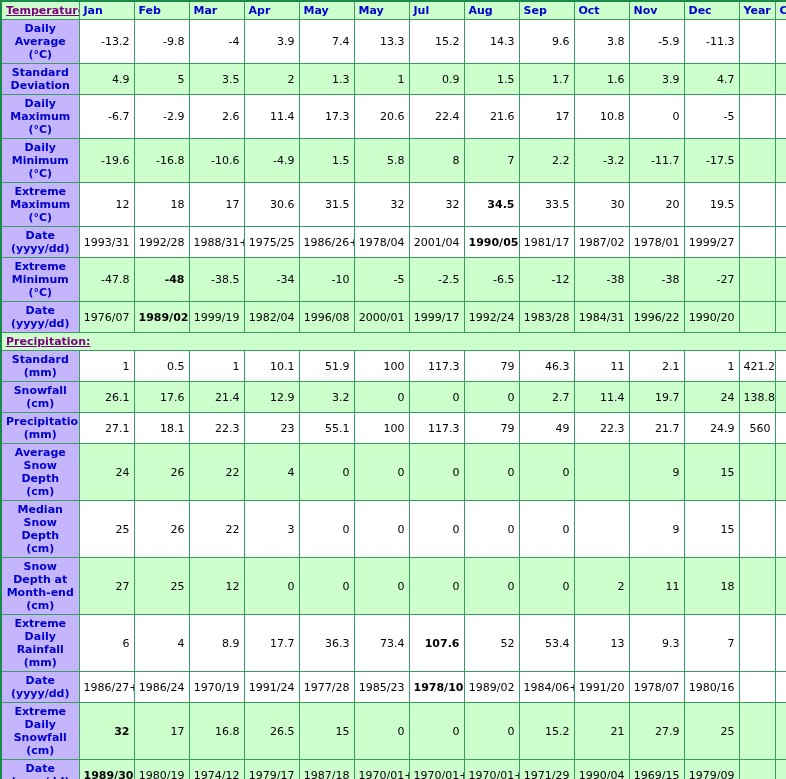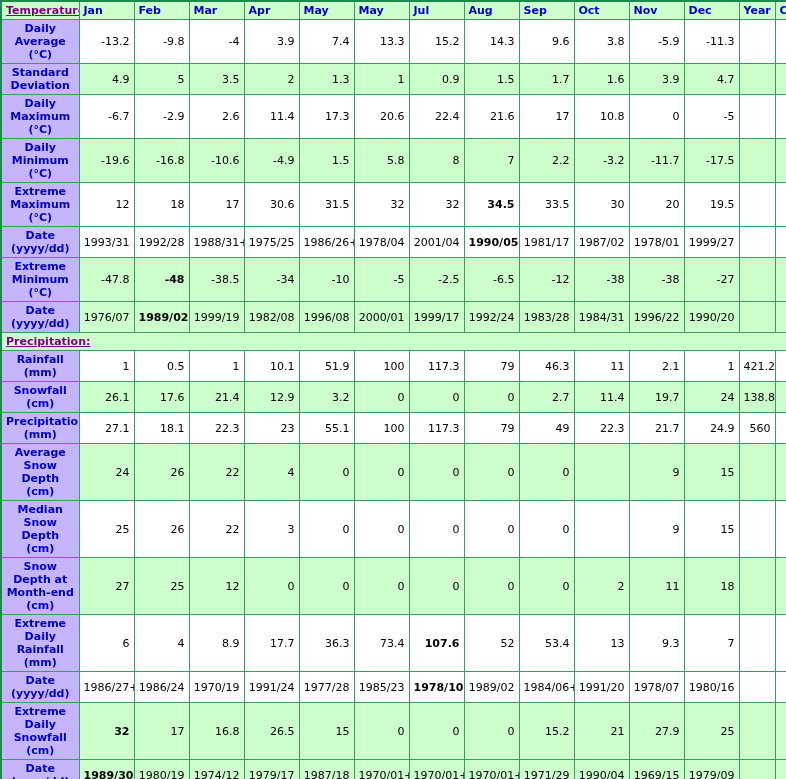--- a/index.html
+++ b/index.html
@@ -256,7 +256,7 @@
         <td class="val">1976/07</td>
         <td class="val bold">1989/02</td>
         <td class="val">1999/19</td>
-        <td class="val">1982/08</td>
+        <td class="val">1982/04</td>
         <td class="val">1996/08</td>
         <td class="val">2000/01</td>
         <td class="val">1999/17</td>

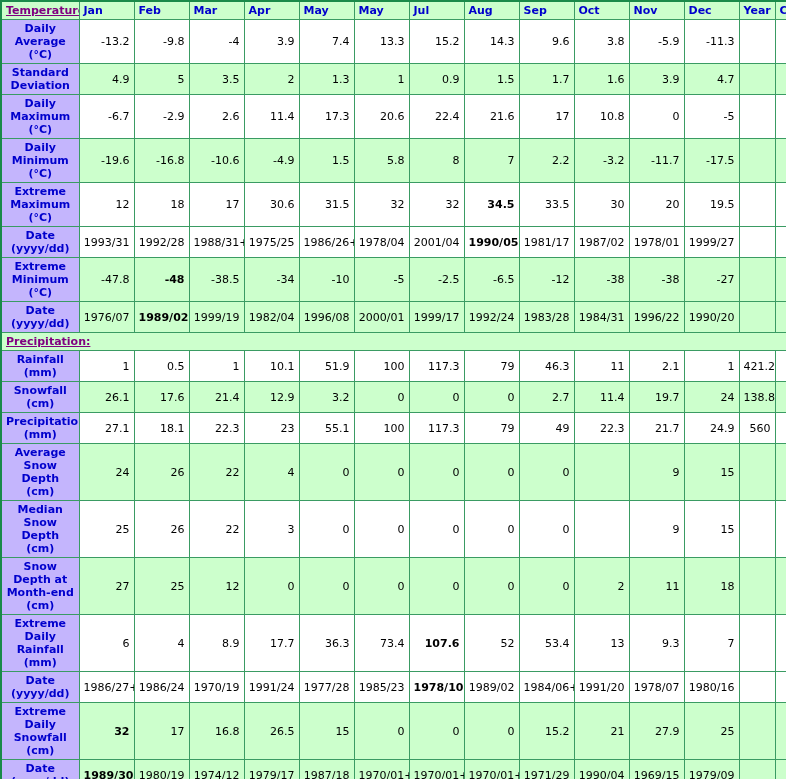--- a/index.html
+++ b/index.html
@@ -272,7 +272,7 @@
         <td class="section" colspan="15">Precipitation:</td>
       </tr>
       <tr>
-        <td class="rowlabel">Rainfall (mm)</td>
+        <td class="rowlabel">Standard (mm)</td>
         <td class="val">1</td>
         <td class="val">0.5</td>
         <td class="val">1</td>

